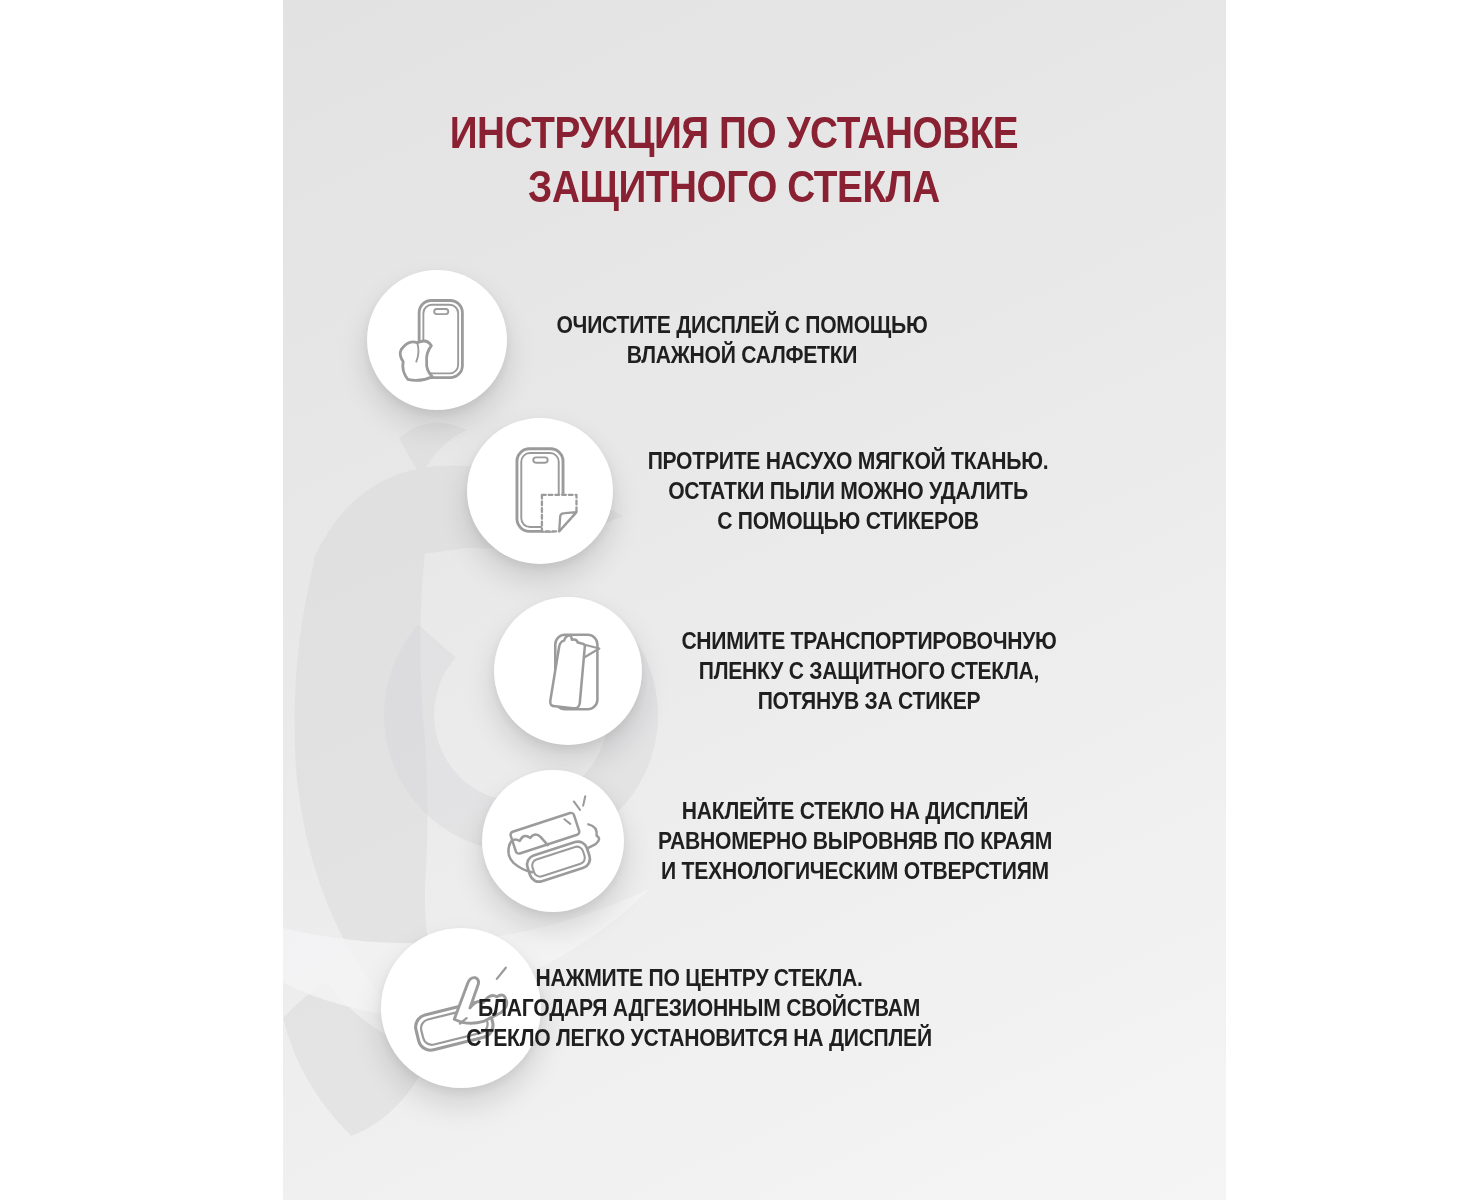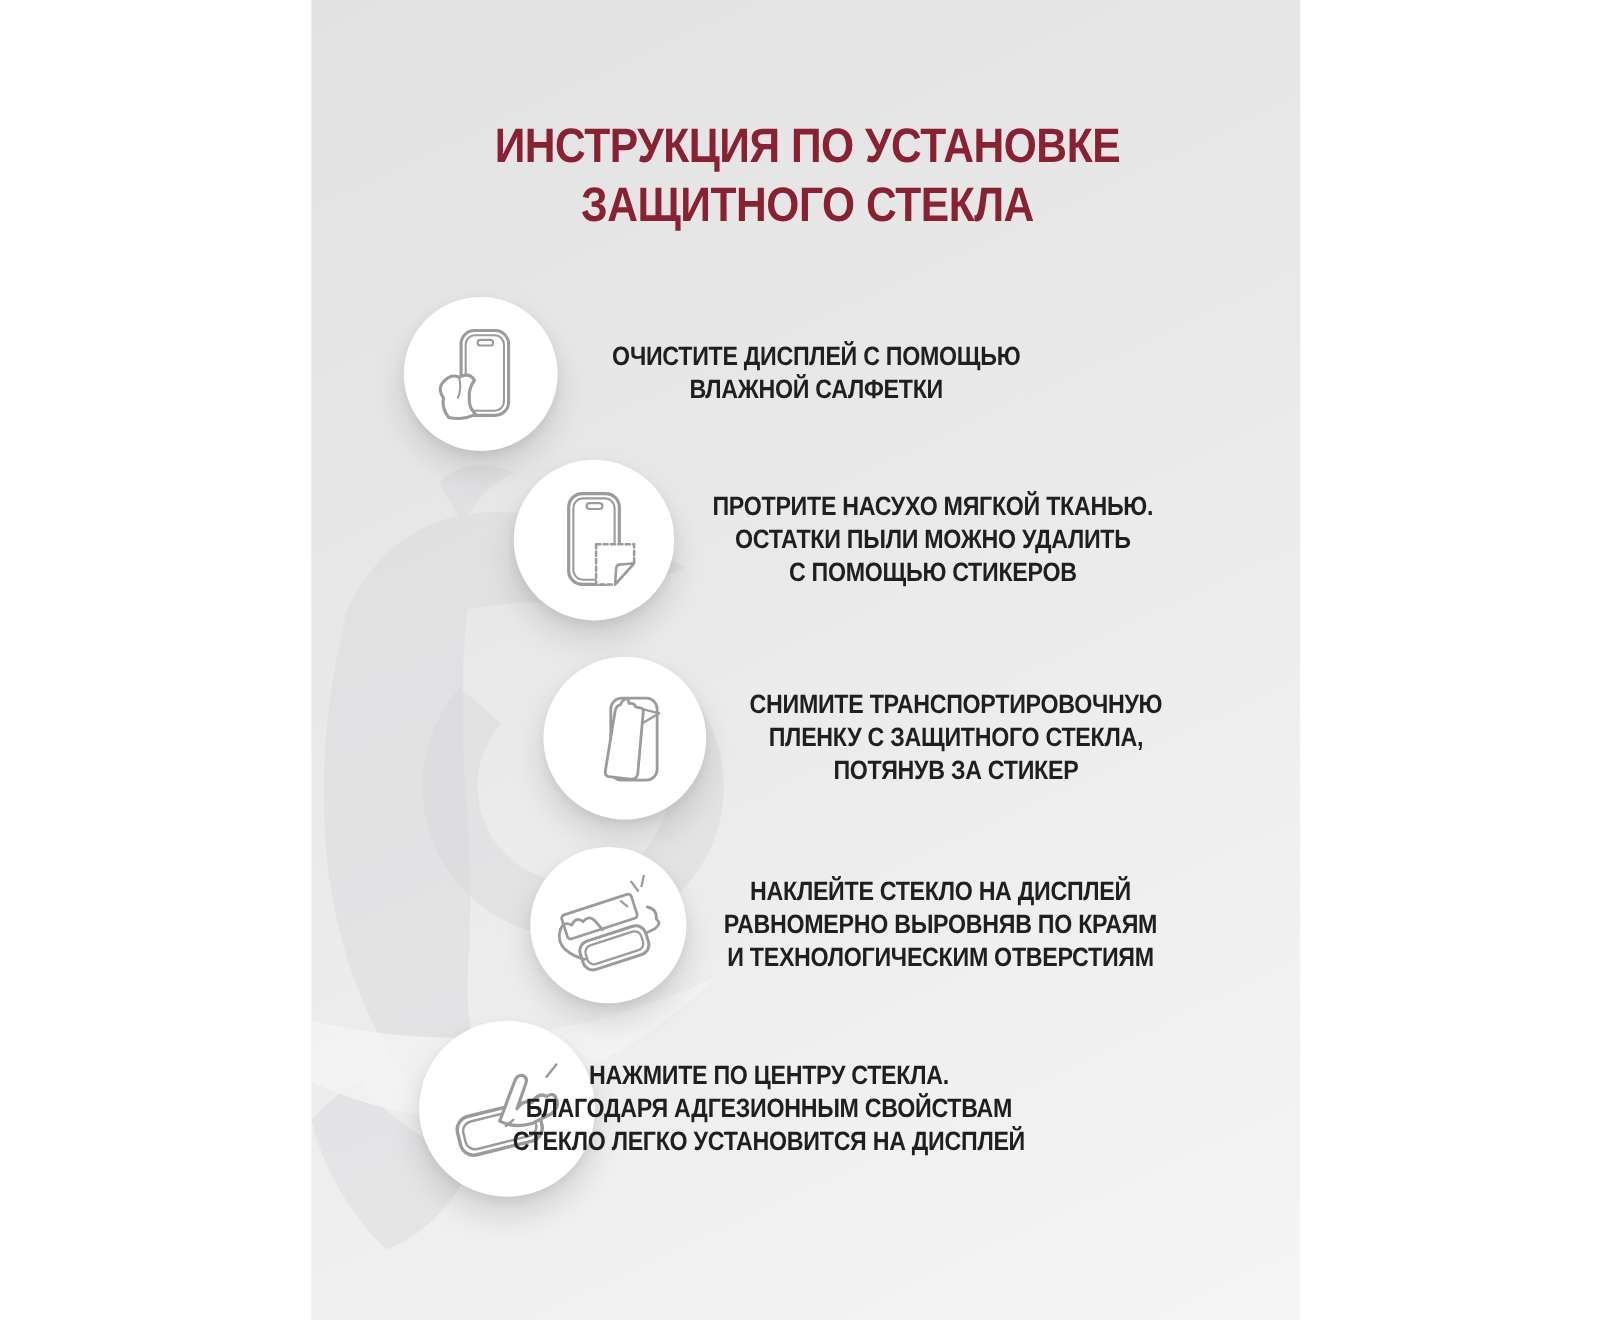--- a/index.html
+++ b/index.html
@@ -13,6 +13,7 @@
     position:absolute;left:283px;top:0;width:899px;height:1200px;
     background:linear-gradient(155deg,#e2e2e3 0%,#e9e9ea 42%,#f0f0f1 75%,#f5f5f5 100%);
     overflow:hidden;
+    padding-left:44px;
   }
   .watermark{position:absolute;left:-12px;top:420px;pointer-events:none;}
   .title{

